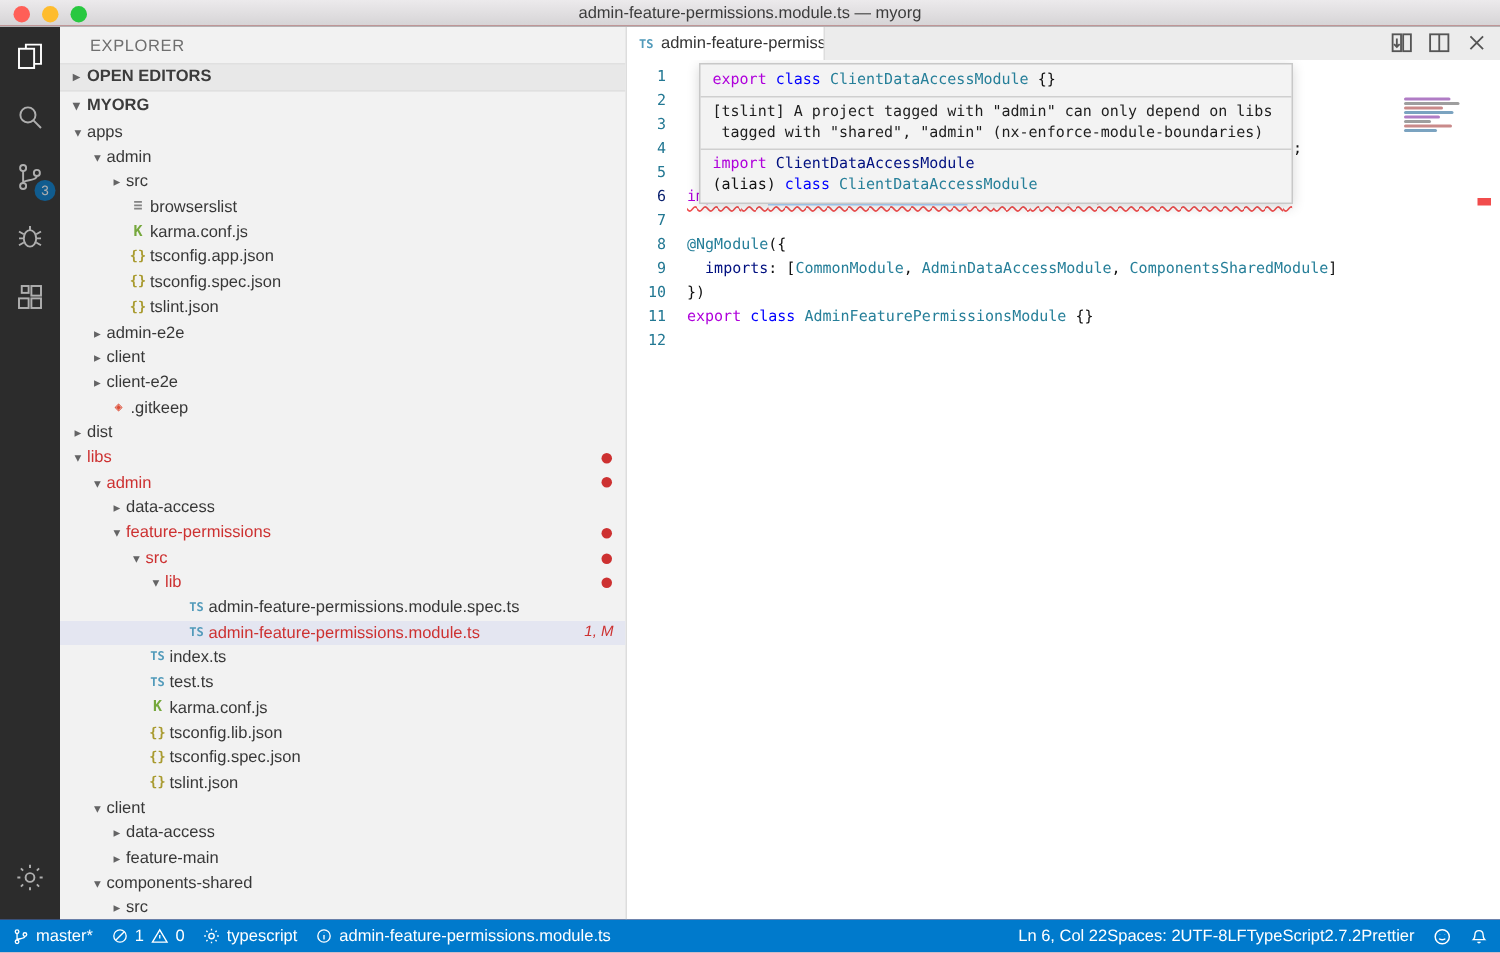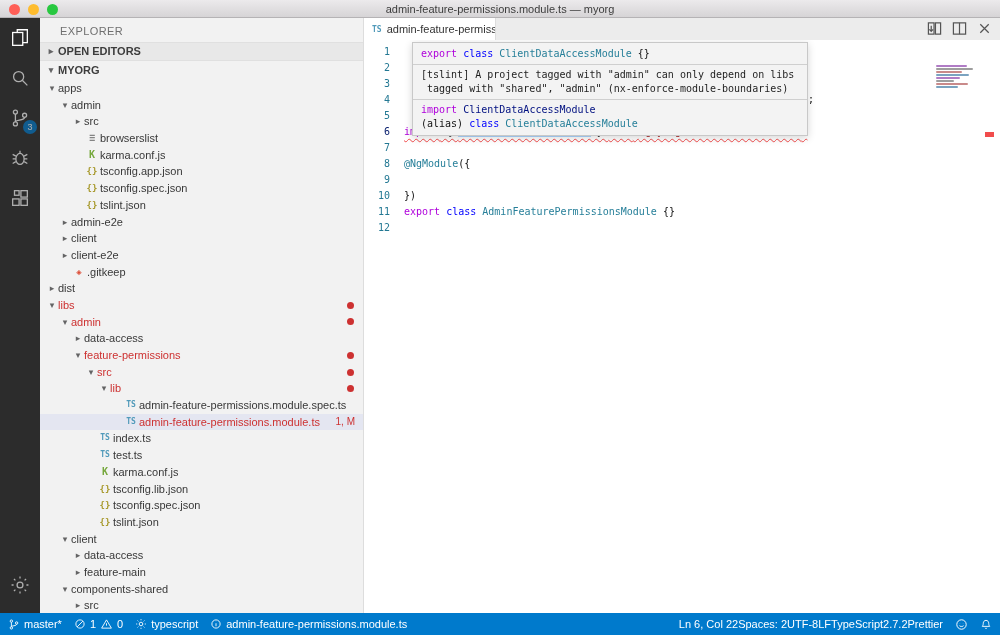--- a/index.html
+++ b/index.html
@@ -29,7 +29,7 @@
   .ab-bottom { position:absolute; bottom:8px; left:0; width:40px; }
 
   
-  .sidebar { width:324px; background:#f2f2f2; border-right:1px solid #ddd; flex:none;
+  .sidebar { width:378px; background:#f2f2f2; border-right:1px solid #ddd; flex:none;
     overflow:hidden; position:relative; }
   .sb-title { height:24px; line-height:26px; padding-left:20px; font-size:11px; color:#6f6f6f; letter-spacing:.4px; }
   .sb-section { height:19px; line-height:19px; font-size:11px; font-weight:bold; color:#3c3c3c;

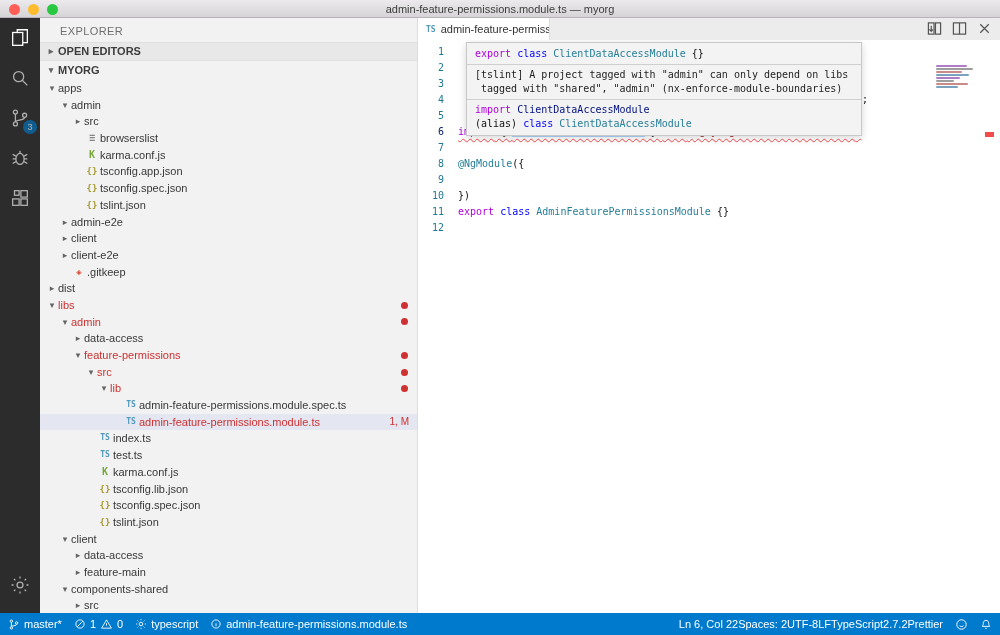--- a/index.html
+++ b/index.html
@@ -388,6 +388,7 @@
             </div>
             <div class="code-line">
               <span class="gutter">9</span>
+              <span class="line-content"><span class="tok-pln">  </span><span class="tok-prop">imports</span><span class="tok-pln">: [</span><span class="tok-type">CommonModule</span><span class="tok-pln">, </span><span class="tok-type">AdminDataAccessModule</span><span class="tok-pln">, </span><span class="tok-type">ComponentsSharedModule</span><span class="tok-pln">]</span></span>
             </div>
             <div class="code-line">
               <span class="gutter">10</span>

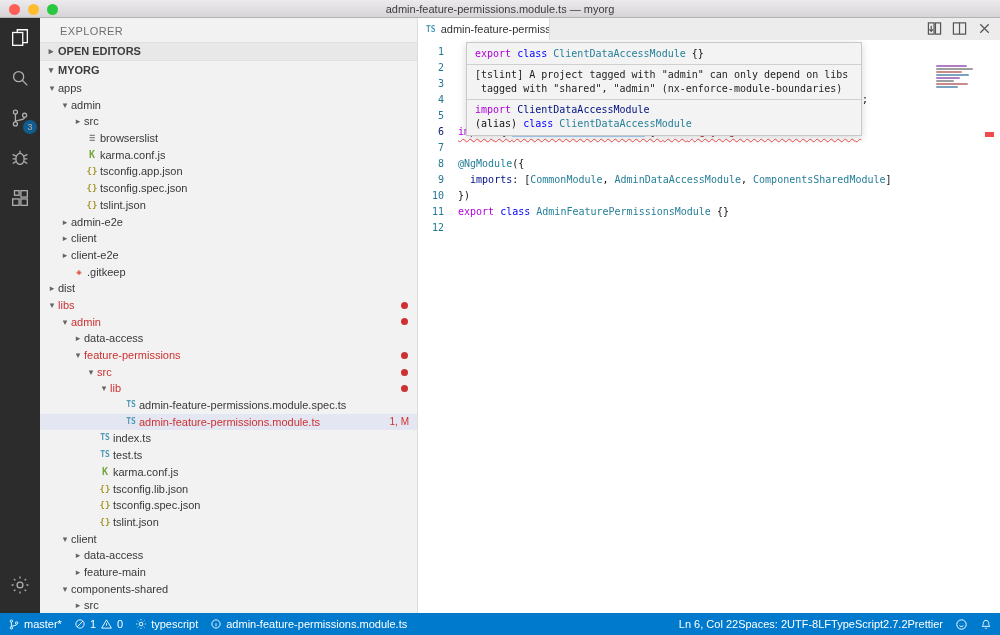--- a/index.html
+++ b/index.html
@@ -53,7 +53,7 @@
   .fi-git { color:#dd4c35; font-size:9px; }
   .tlabel { overflow:hidden; text-overflow:clip; }
   .tlabel.mod { color:#cd3131; }
-  .tbadge { margin-left:auto; padding-right:8px; color:#cd3131; font-size:10px; flex:none; }
+  .tbadge { margin-left:auto; padding-right:8px; color:#cd3131; font-size:10px; flex:none;font-style:italic; }
   .tdot { margin-left:auto; margin-right:9px; width:7px; height:7px; border-radius:50%;
     background:#cd3131; flex:none; }
 

